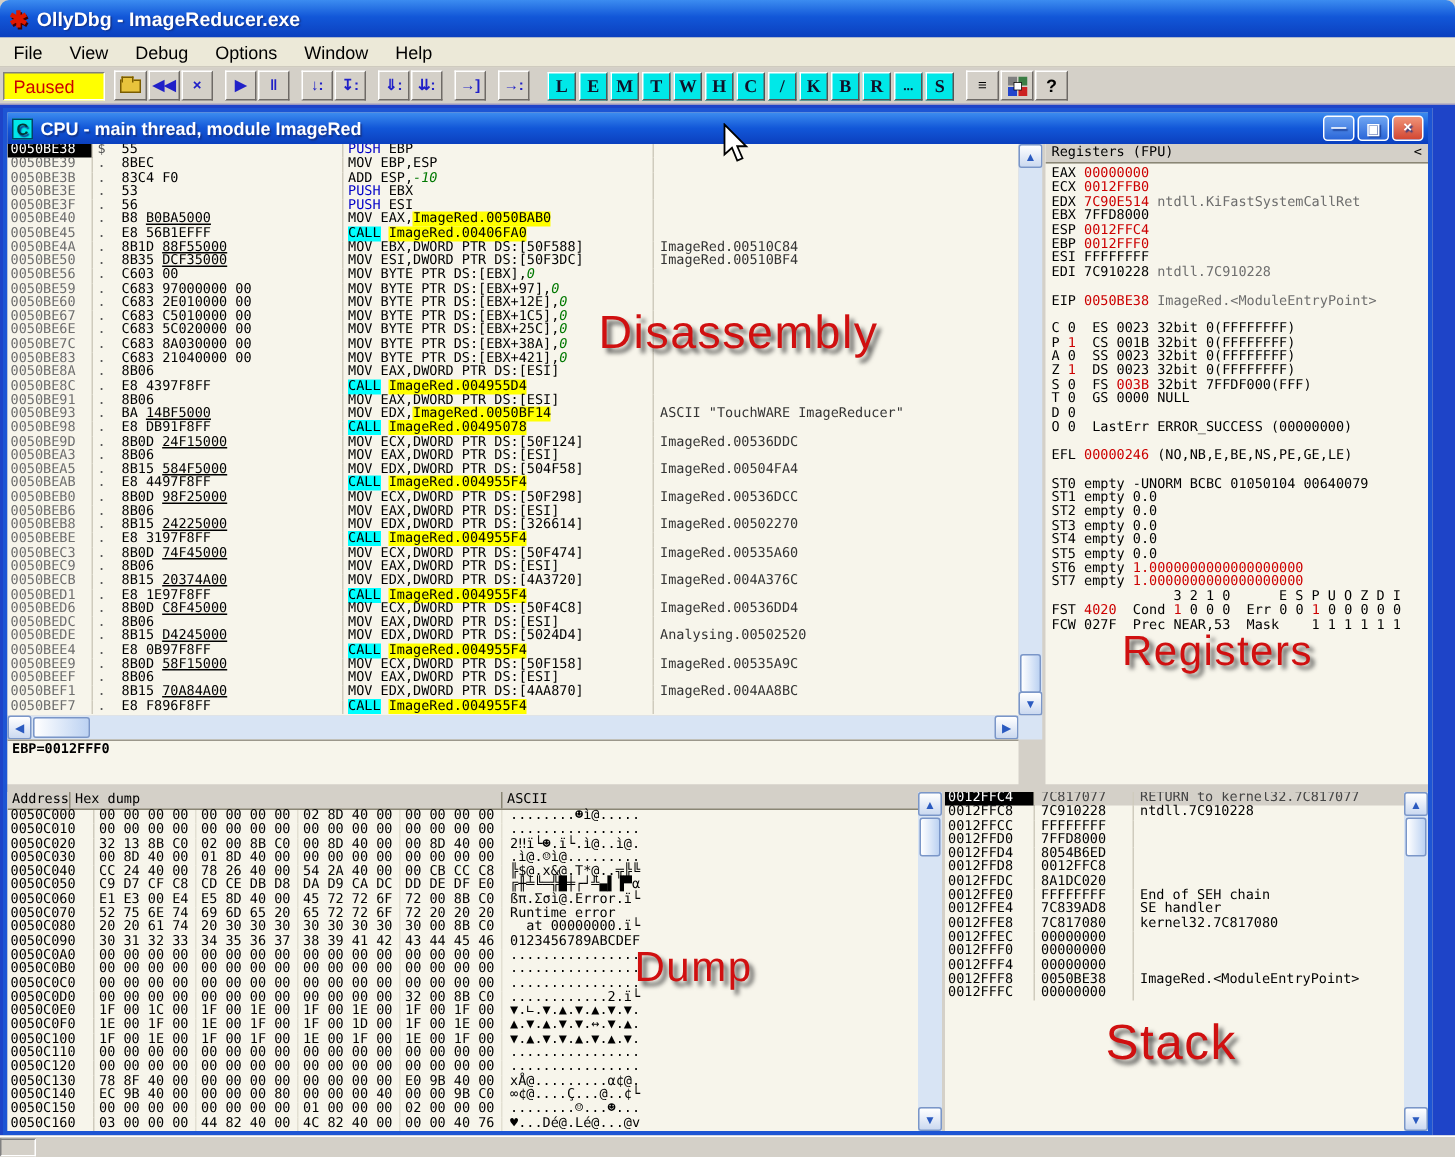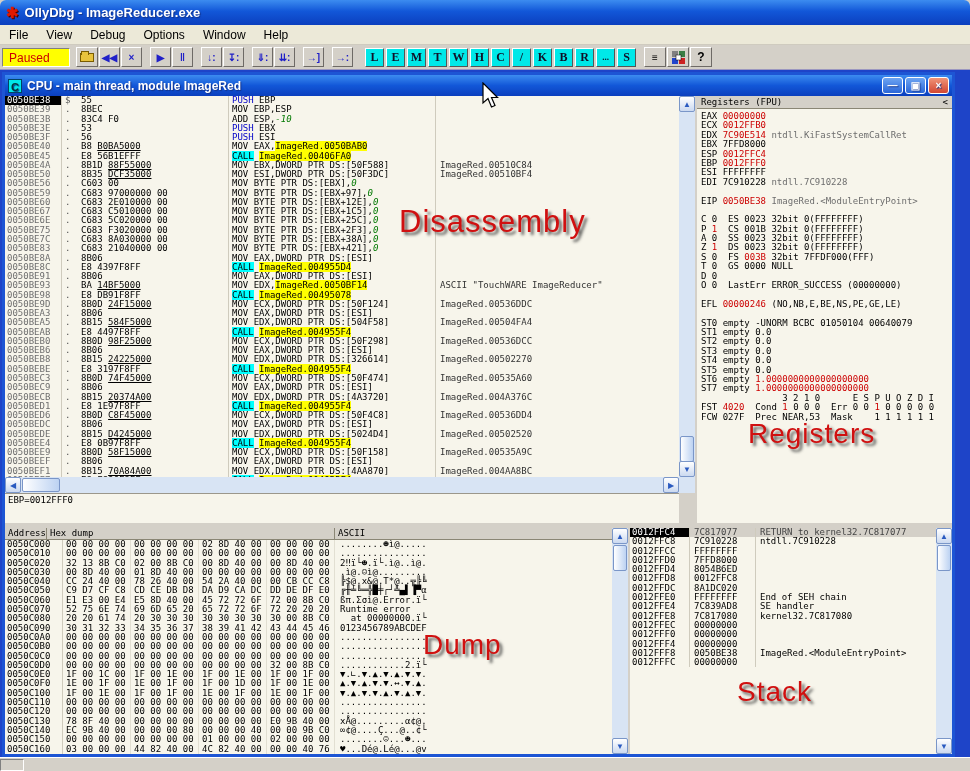--- a/index.html
+++ b/index.html
@@ -235,7 +235,6 @@
     <div class="drow"><span class="d-addr">0050BE60</span><span class="d-hex"><span class="d-pre">.</span><span>C683</span><span> </span><span>2E010000</span><span> </span><span>00</span></span><span class="d-ins"><span>MOV</span><span> BYTE PTR DS:[EBX+12E],</span><span class="imm">0</span></span><span class="d-cmt"></span></div>
     <div class="drow"><span class="d-addr">0050BE67</span><span class="d-hex"><span class="d-pre">.</span><span>C683</span><span> </span><span>C5010000</span><span> </span><span>00</span></span><span class="d-ins"><span>MOV</span><span> BYTE PTR DS:[EBX+1C5],</span><span class="imm">0</span></span><span class="d-cmt"></span></div>
     <div class="drow"><span class="d-addr">0050BE6E</span><span class="d-hex"><span class="d-pre">.</span><span>C683</span><span> </span><span>5C020000</span><span> </span><span>00</span></span><span class="d-ins"><span>MOV</span><span> BYTE PTR DS:[EBX+25C],</span><span class="imm">0</span></span><span class="d-cmt"></span></div>
-    <div class="drow"><span class="d-addr">0050BE75</span><span class="d-hex"><span class="d-pre">.</span><span>C683</span><span> </span><span>F3020000</span><span> </span><span>00</span></span><span class="d-ins"><span>MOV</span><span> BYTE PTR DS:[EBX+2F3],</span><span class="imm">0</span></span><span class="d-cmt"></span></div>
     <div class="drow"><span class="d-addr">0050BE7C</span><span class="d-hex"><span class="d-pre">.</span><span>C683</span><span> </span><span>8A030000</span><span> </span><span>00</span></span><span class="d-ins"><span>MOV</span><span> BYTE PTR DS:[EBX+38A],</span><span class="imm">0</span></span><span class="d-cmt"></span></div>
     <div class="drow"><span class="d-addr">0050BE83</span><span class="d-hex"><span class="d-pre">.</span><span>C683</span><span> </span><span>21040000</span><span> </span><span>00</span></span><span class="d-ins"><span>MOV</span><span> BYTE PTR DS:[EBX+421],</span><span class="imm">0</span></span><span class="d-cmt"></span></div>
     <div class="drow"><span class="d-addr">0050BE8A</span><span class="d-hex"><span class="d-pre">.</span><span>8B06</span></span><span class="d-ins"><span>MOV</span><span> EAX,DWORD PTR DS:[ESI]</span></span><span class="d-cmt"></span></div>

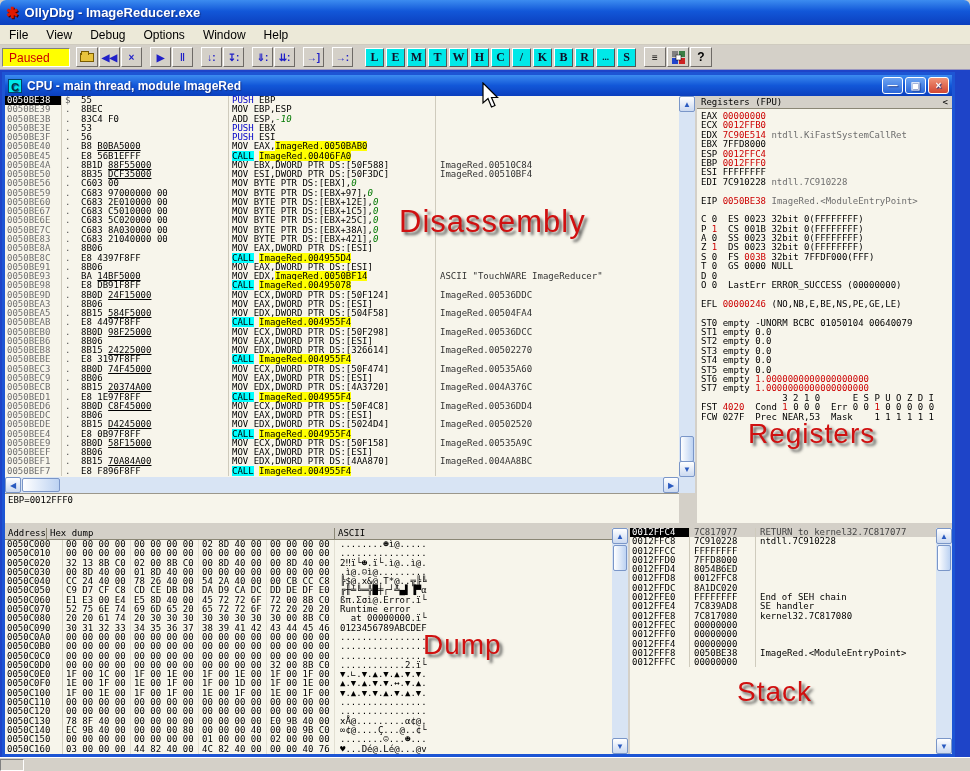--- a/index.html
+++ b/index.html
@@ -256,7 +256,7 @@
     <div class="drow"><span class="d-addr">0050BED1</span><span class="d-hex"><span class="d-pre">.</span><span>E8</span><span> </span><span>1E97F8FF</span></span><span class="d-ins"><span class="mn-call">CALL</span><span> </span><span class="op-hl">ImageRed.004955F4</span></span><span class="d-cmt"></span></div>
     <div class="drow"><span class="d-addr">0050BED6</span><span class="d-hex"><span class="d-pre">.</span><span>8B0D</span><span> </span><span class="u">C8F45000</span></span><span class="d-ins"><span>MOV</span><span> ECX,DWORD PTR DS:[50F4C8]</span></span><span class="d-cmt">ImageRed.00536DD4</span></div>
     <div class="drow"><span class="d-addr">0050BEDC</span><span class="d-hex"><span class="d-pre">.</span><span>8B06</span></span><span class="d-ins"><span>MOV</span><span> EAX,DWORD PTR DS:[ESI]</span></span><span class="d-cmt"></span></div>
-    <div class="drow"><span class="d-addr">0050BEDE</span><span class="d-hex"><span class="d-pre">.</span><span>8B15</span><span> </span><span class="u">D4245000</span></span><span class="d-ins"><span>MOV</span><span> EDX,DWORD PTR DS:[5024D4]</span></span><span class="d-cmt">ImageRed.00502520</span></div>
+    <div class="drow"><span class="d-addr">0050BEDE</span><span class="d-hex"><span class="d-pre">.</span><span>8B15</span><span> </span><span class="u">D4245000</span></span><span class="d-ins"><span>MOV</span><span> EDX,DWORD PTR DS:[5024D4]</span></span><span class="d-cmt">Analysing.00502520</span></div>
     <div class="drow"><span class="d-addr">0050BEE4</span><span class="d-hex"><span class="d-pre">.</span><span>E8</span><span> </span><span>0B97F8FF</span></span><span class="d-ins"><span class="mn-call">CALL</span><span> </span><span class="op-hl">ImageRed.004955F4</span></span><span class="d-cmt"></span></div>
     <div class="drow"><span class="d-addr">0050BEE9</span><span class="d-hex"><span class="d-pre">.</span><span>8B0D</span><span> </span><span class="u">58F15000</span></span><span class="d-ins"><span>MOV</span><span> ECX,DWORD PTR DS:[50F158]</span></span><span class="d-cmt">ImageRed.00535A9C</span></div>
     <div class="drow"><span class="d-addr">0050BEEF</span><span class="d-hex"><span class="d-pre">.</span><span>8B06</span></span><span class="d-ins"><span>MOV</span><span> EAX,DWORD PTR DS:[ESI]</span></span><span class="d-cmt"></span></div>

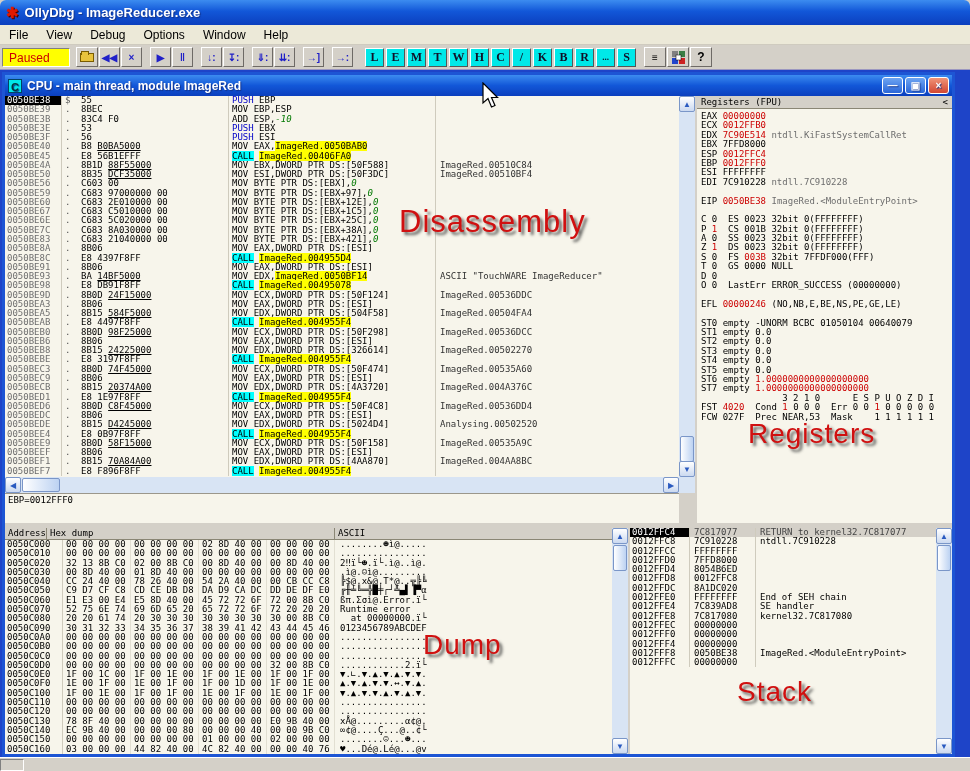--- a/index.html
+++ b/index.html
@@ -88,7 +88,7 @@
   .sb-bottom { position:absolute; bottom:0; }
 
   #infopane { left:5px; top:493px; width:674px; height:30px; background:#F7F5EB;
-    border-top:1px solid #9b978b; padding:1px 3px; color:#000;}
+    border-top:1px solid #9b978b; padding:1px 3px; color:#000;font-weight:bold;}
   #regpane { left:697px; top:96px; width:255px; height:427px; background:#F7F5EB; }
   #reg-header { height:13px; background:#D4D0C8; border-bottom:1px solid #8a8675;
     display:flex; justify-content:space-between; padding:0 4px; color:#000;

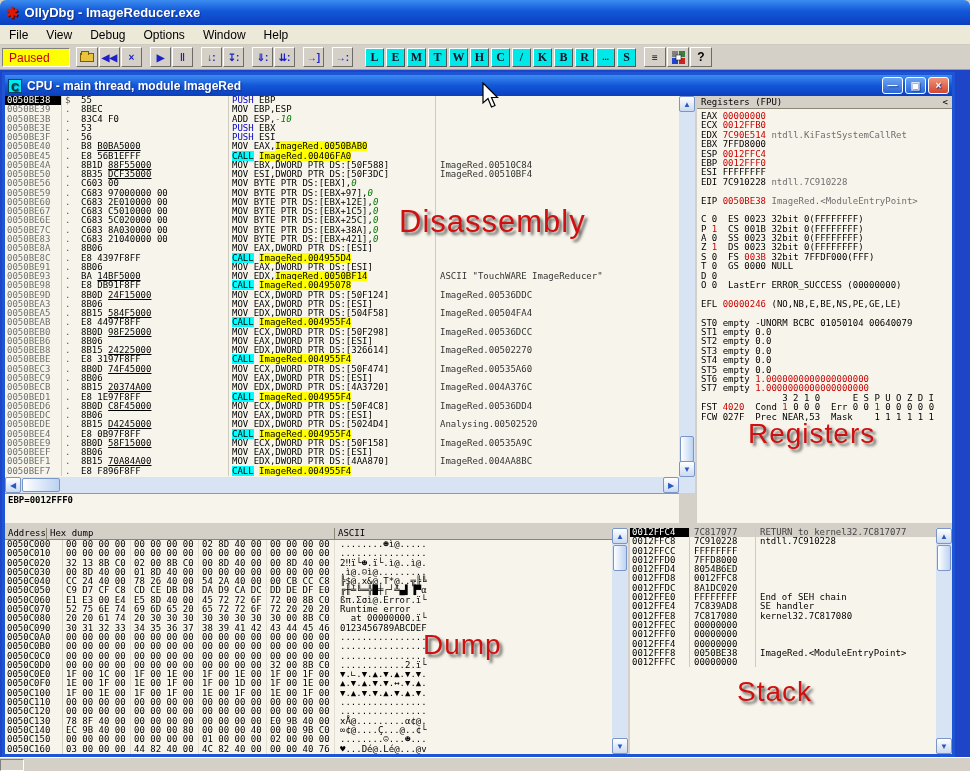--- a/index.html
+++ b/index.html
@@ -138,7 +138,7 @@
   #lbl-disassembly { left:399px; top:204px; font-size:31px; }
   #lbl-registers { left:748px; top:418px; font-size:28px; }
   #lbl-dump { left:423px; top:629px; font-size:28px; }
-  #lbl-stack { left:737px; top:676px; font-size:28px; }
+  #lbl-stack { left:737px; top:676px; font-size:33px; }
 
   #cursor { position:absolute; left:481px; top:82px; z-index:60; }
 </style>

